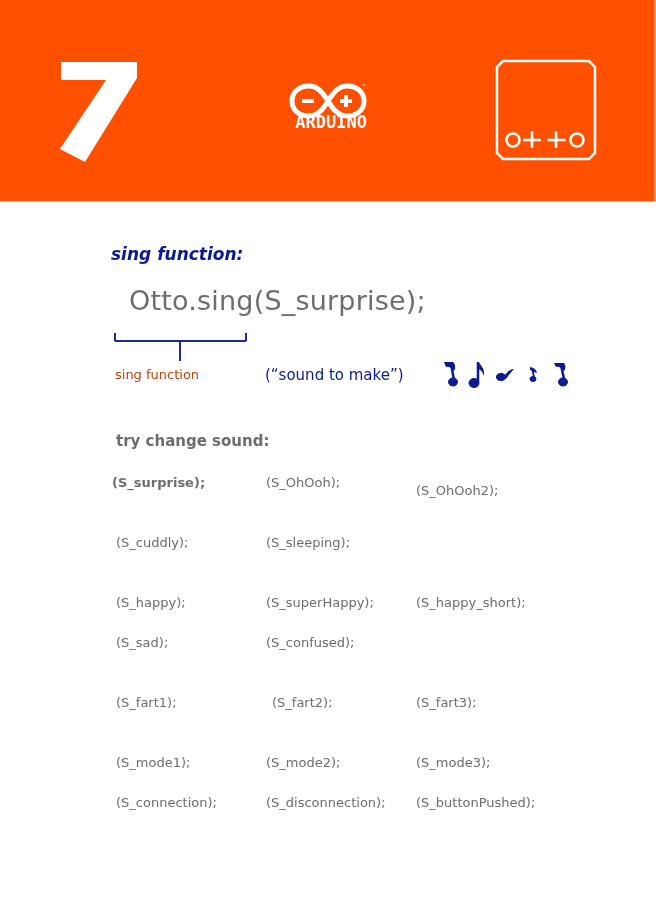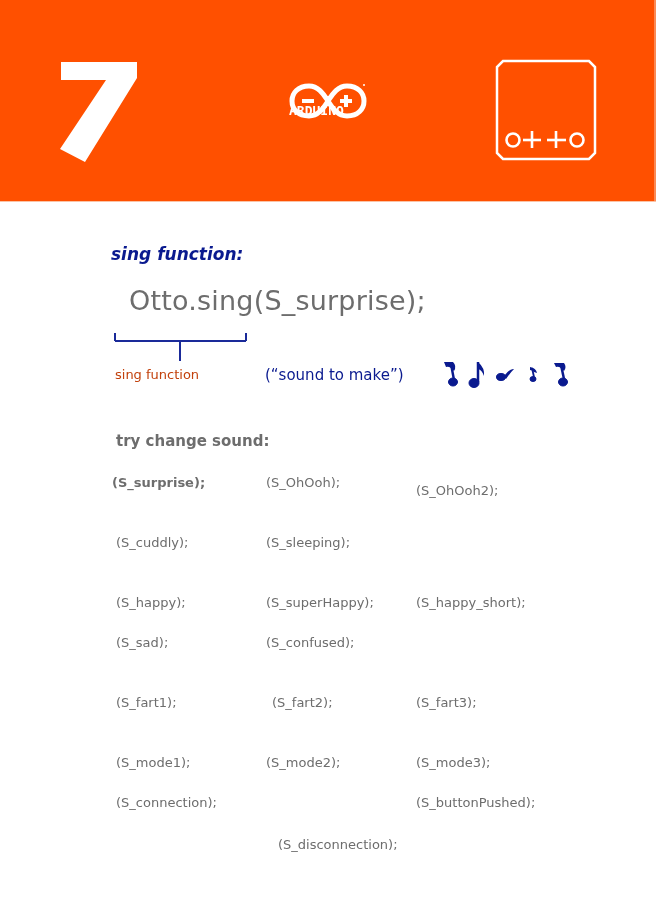--- a/index.html
+++ b/index.html
@@ -45,13 +45,13 @@
   }
   .arduino-text {
     position: absolute;
-    left: 289px; top: 103px;
+    left: 289px; top: 114px;
     width: 78px;
-    text-align: left;
+    text-align: right;
     color: #ffffff;
     font-family: "DejaVu Sans Mono", "Liberation Mono", monospace;
     font-weight: bold;
-    font-size: 13px;
+    font-size: 17px;
     letter-spacing: 0px;
     line-height: 16px;
   }

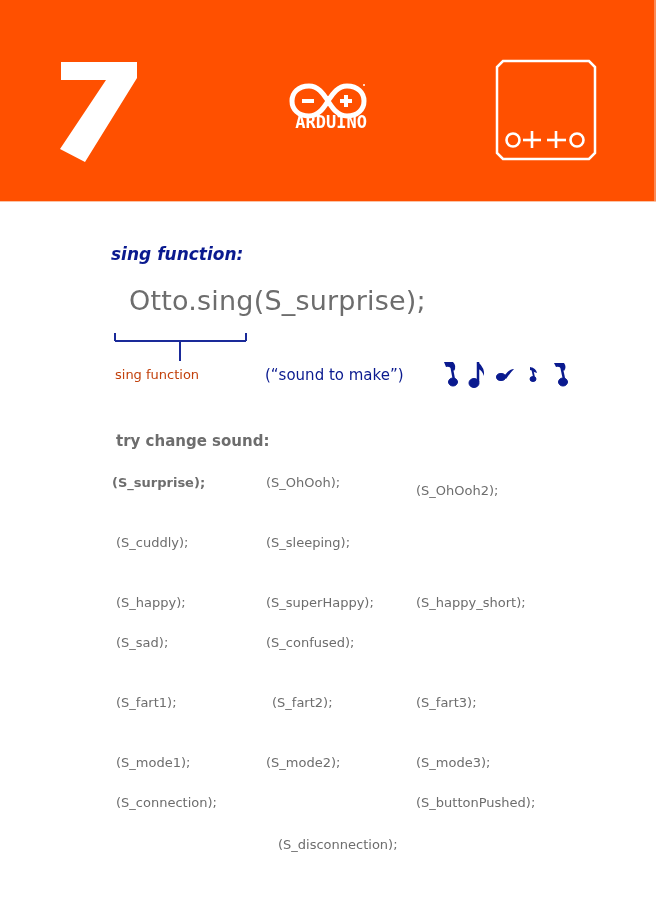--- a/index.html
+++ b/index.html
@@ -217,7 +217,7 @@
 <div class="sound" style="left:416px; top:754px;">(S_mode3);</div>
 
 <div class="sound" style="left:116px; top:794px;">(S_connection);</div>
-<div class="sound" style="left:266px; top:836px;margin-left:12px;">(S_disconnection);</div>
+<div class="sound" style="left:266px; top:794px;">(S_disconnection);</div>
 <div class="sound" style="left:416px; top:794px;">(S_buttonPushed);</div>
 
 </body></html>

